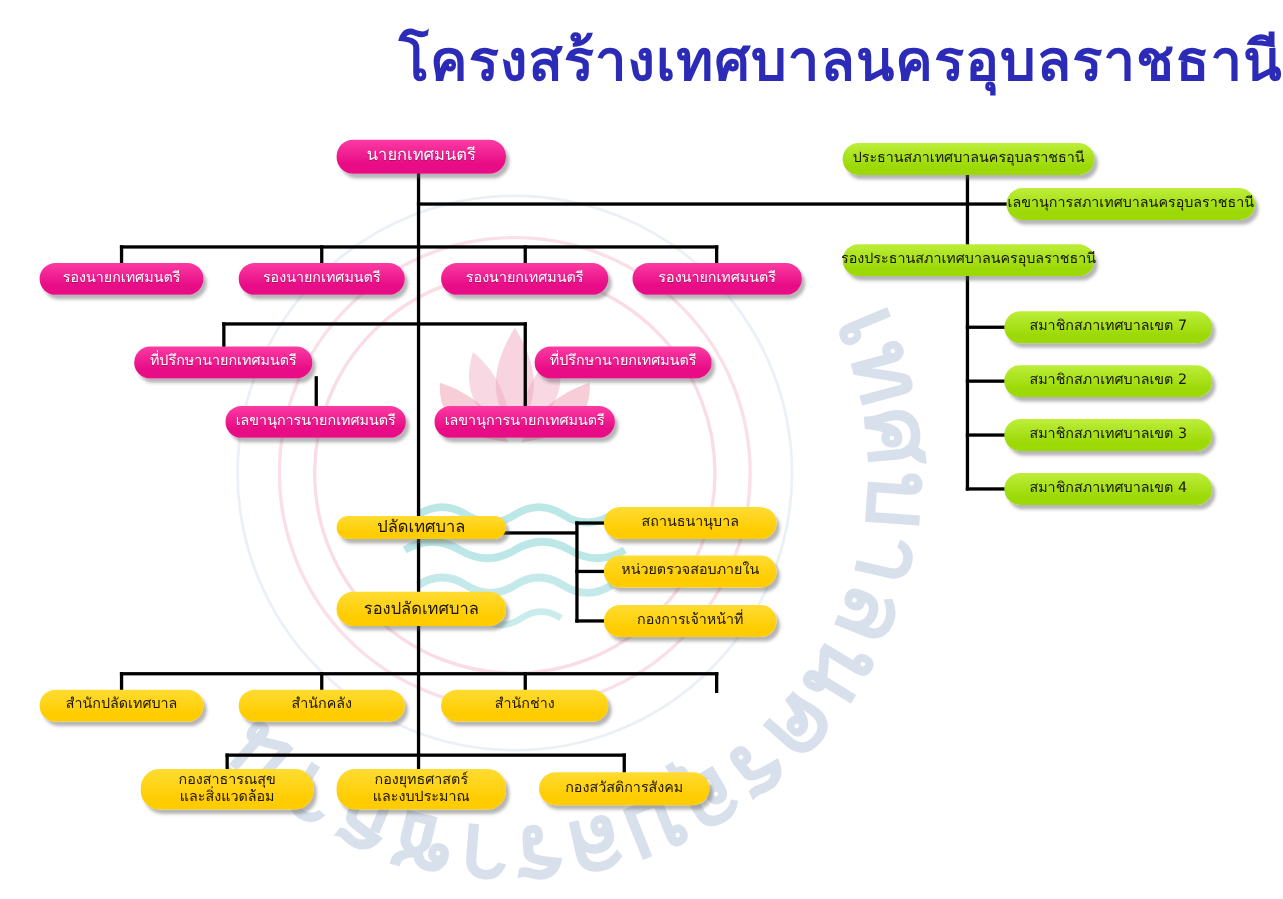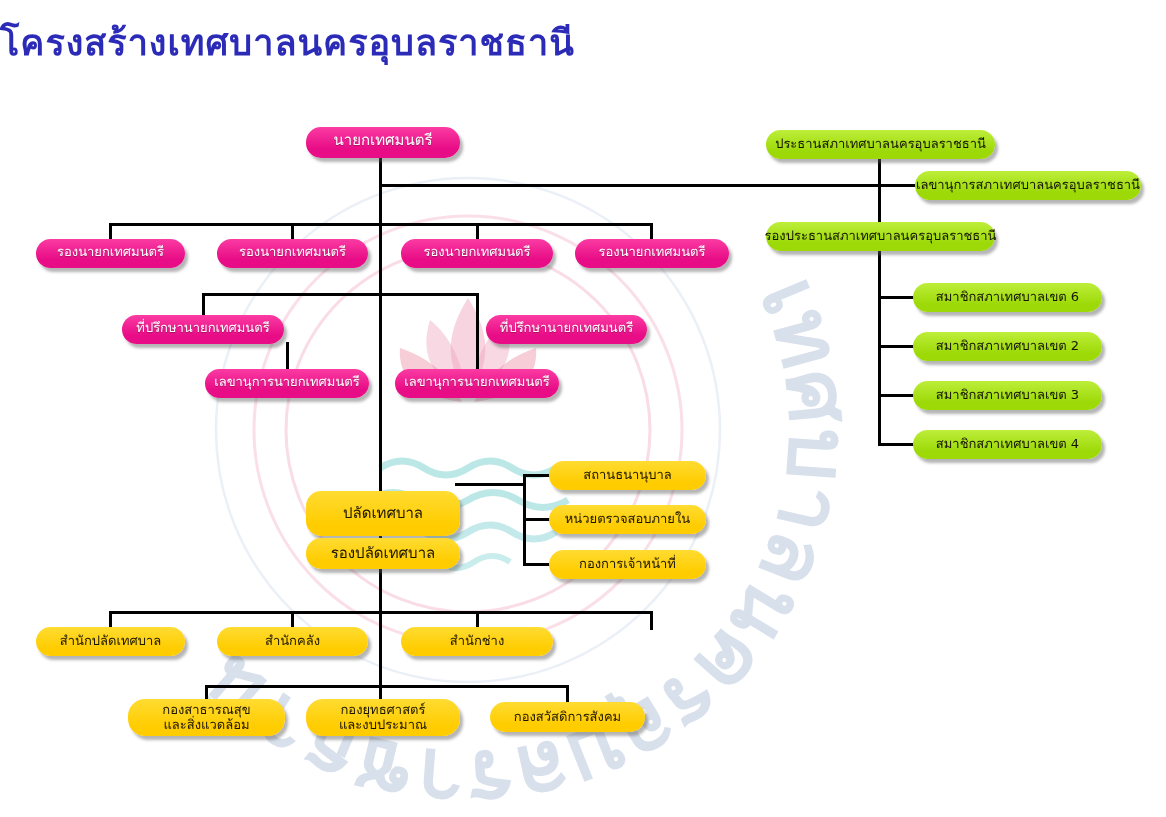--- a/index.html
+++ b/index.html
@@ -14,8 +14,8 @@
 
   .page-title {
     position:absolute; top:14px; left:0; right:0;
-    text-align:left;
-    font-size:36px; font-weight:bold;
+    text-align:right;
+    font-size:51px; font-weight:bold;
     color:#2b2bb8;
     letter-spacing:1px;
     z-index:4;

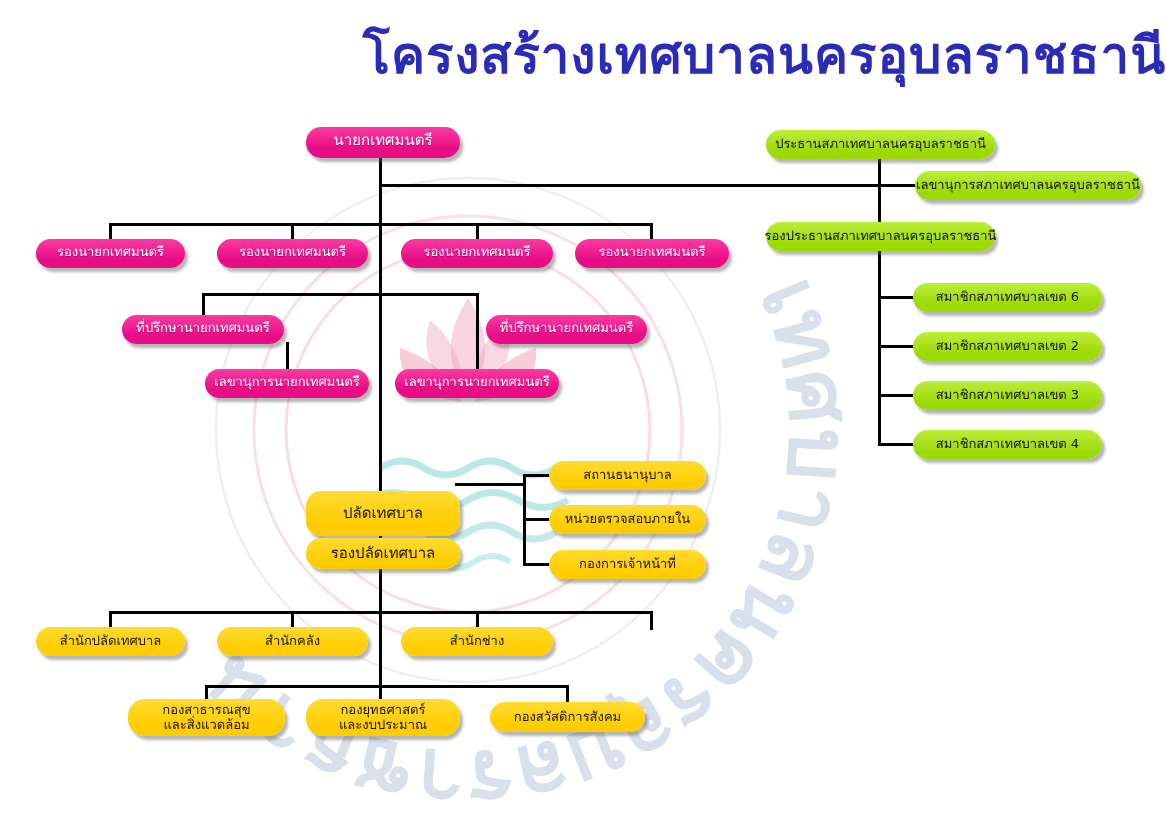--- a/index.html
+++ b/index.html
@@ -154,7 +154,7 @@
     <span>รองประธานสภาเทศบาลนครอุบลราชธานี</span>
   </div>
   <div class="node green" style="left:913px;top:283px;width:189px;height:29px">
-    <span>สมาชิกสภาเทศบาลเขต 6</span>
+    <span>สมาชิกสภาเทศบาลเขต 7</span>
   </div>
   <div class="node green" style="left:913px;top:332px;width:189px;height:29px">
     <span>สมาชิกสภาเทศบาลเขต 2</span>

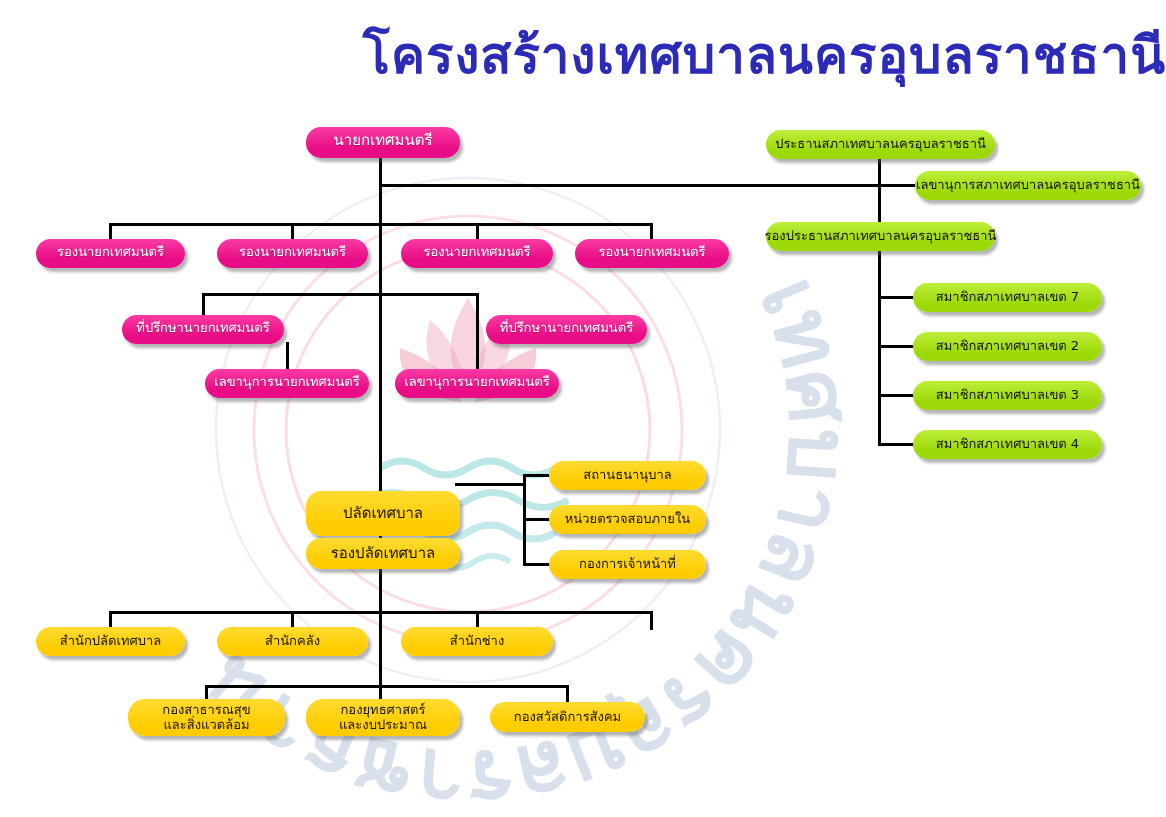--- a/index.html
+++ b/index.html
@@ -166,7 +166,7 @@
     <span>สมาชิกสภาเทศบาลเขต 4</span>
   </div>
 
-  <div class="node yellow big" style="left:306px;top:491px;width:154px;height:45px">
+  <div class="node yellow big" style="left:306px;top:469px;width:154px;height:21px">
     <span>ปลัดเทศบาล</span>
   </div>
   <div class="node yellow" style="left:549px;top:461px;width:157px;height:29px">

